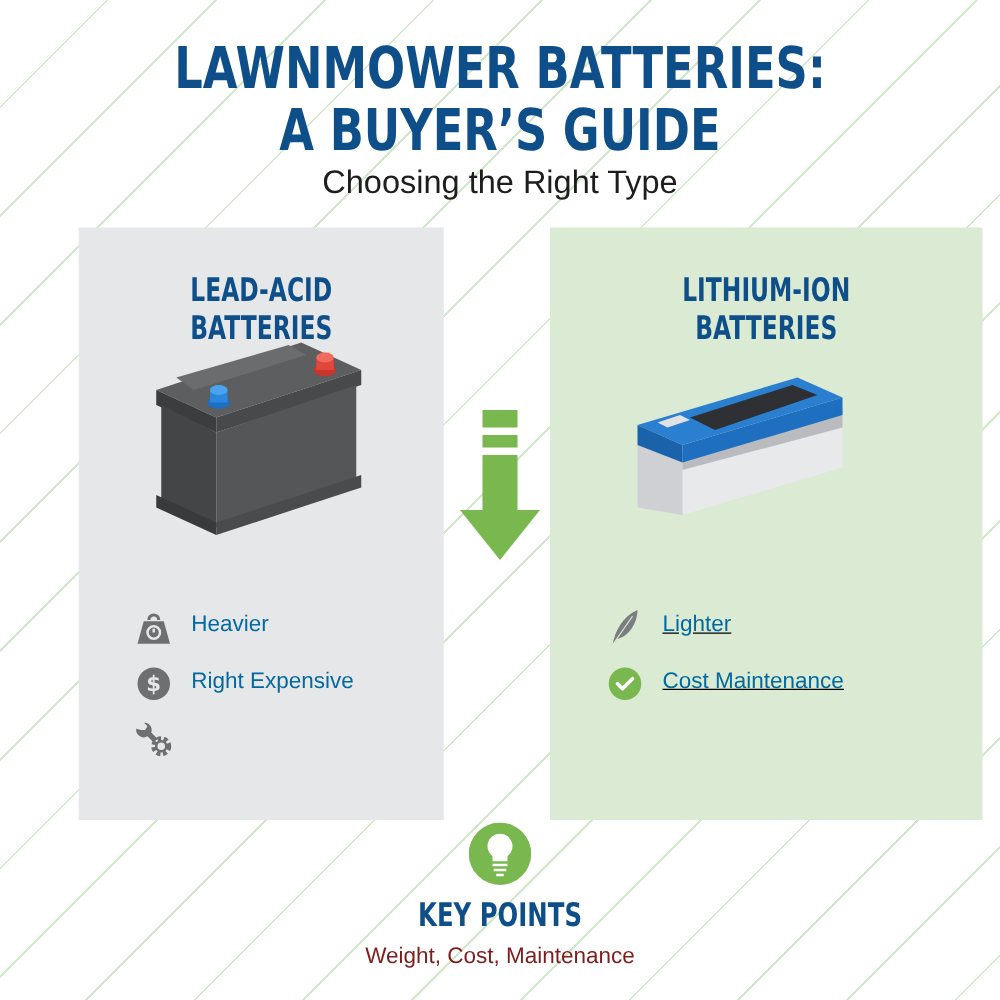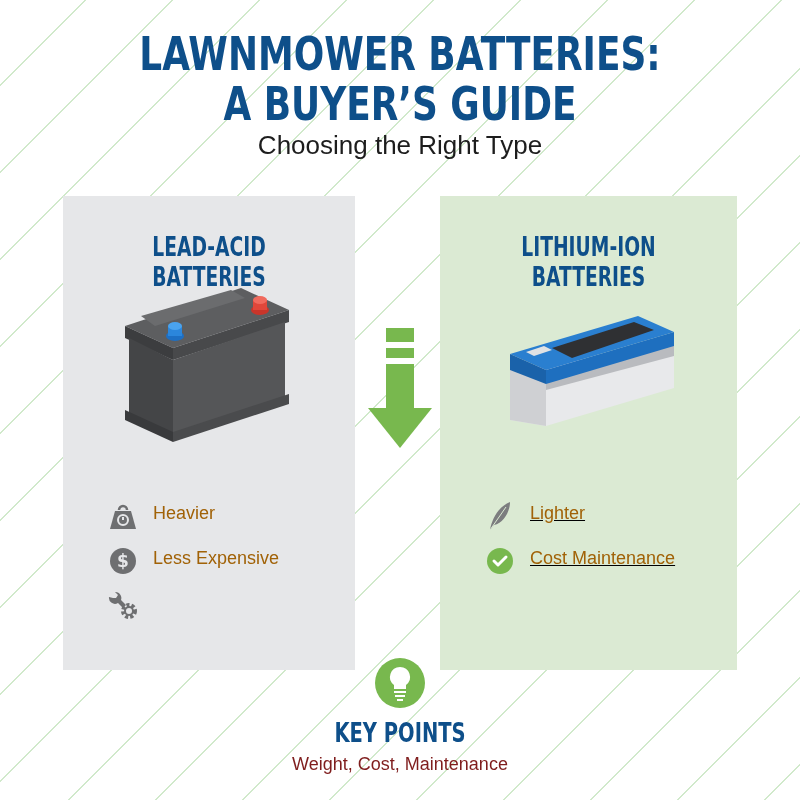--- a/index.html
+++ b/index.html
@@ -25,7 +25,7 @@
     position:absolute; top:130px; left:0; width:800px; text-align:center;
     font-size:26px; color:#1d1d1d;
   }
-  .panel { position:absolute; top:196px; height:474px; }
+  .panel { position:absolute; top:182px; height:474px; }
   .panel.left { left:63px; width:292px; background:#e6e7e9; }
   .panel.right { left:440px; width:297px; background:#dbead3; }
   .panel-title {

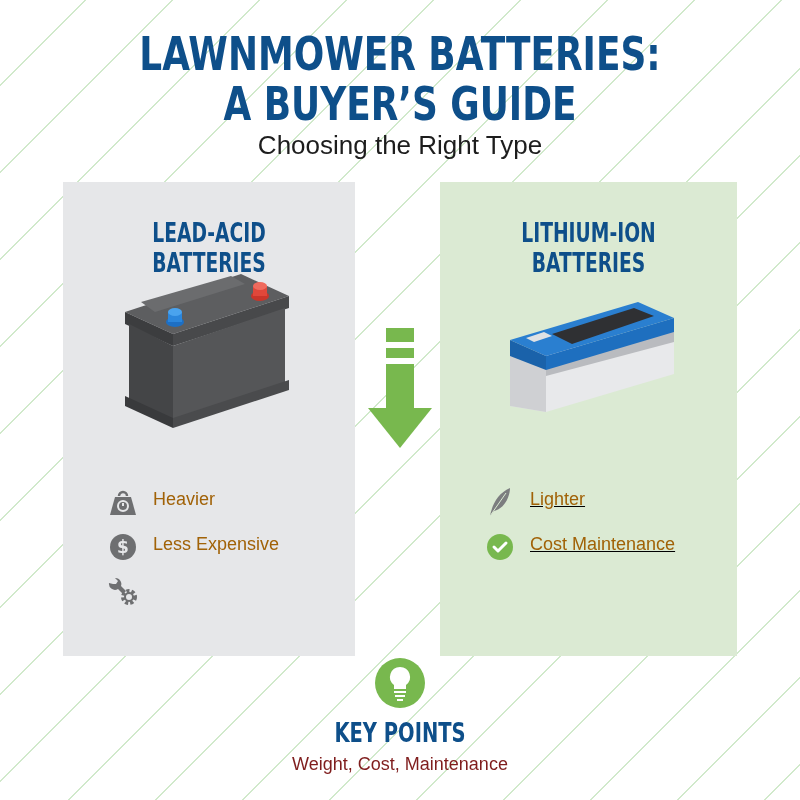--- a/index.html
+++ b/index.html
@@ -27,7 +27,7 @@
   }
   .panel { position:absolute; top:182px; height:474px; }
   .panel.left { left:63px; width:292px; background:#e6e7e9; }
-  .panel.right { left:440px; width:297px; background:#dbead3; }
+  .panel.right { left:440px; width:346px; background:#dbead3; }
   .panel-title {
     position:absolute; top:36px; left:0; right:0; text-align:center;
     color:#0e4f8a; font-weight:bold; font-size:26px;

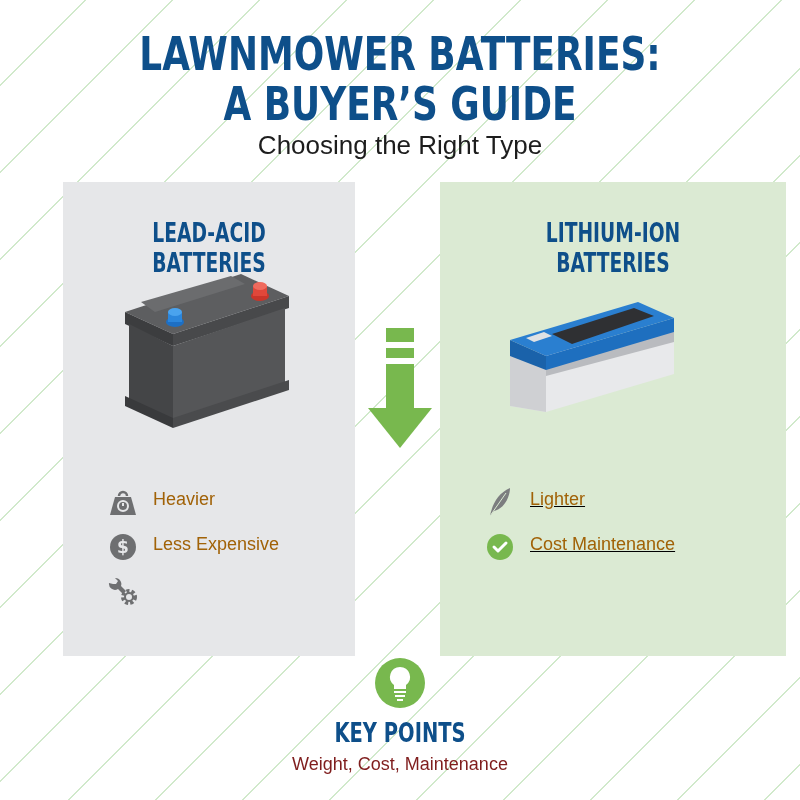--- a/index.html
+++ b/index.html
@@ -36,7 +36,7 @@
   .feature-list { position:absolute; top:306px; left:44px; }
   .panel.right .feature-list { left:44px;text-decoration:underline; }
   .feature {
-    display:flex; align-items:flex-start; margin-bottom:17px; font-size:18px; color:#a16207;
+    display:flex; align-items:flex-start; margin-bottom:17px; font-size:18px; color:#0369a1;
   }
   .feature .ic { width:32px; height:28px; margin-right:14px; display:flex; align-items:center; justify-content:center; }
   .feature .lbl { line-height:22px; max-width:190px; }

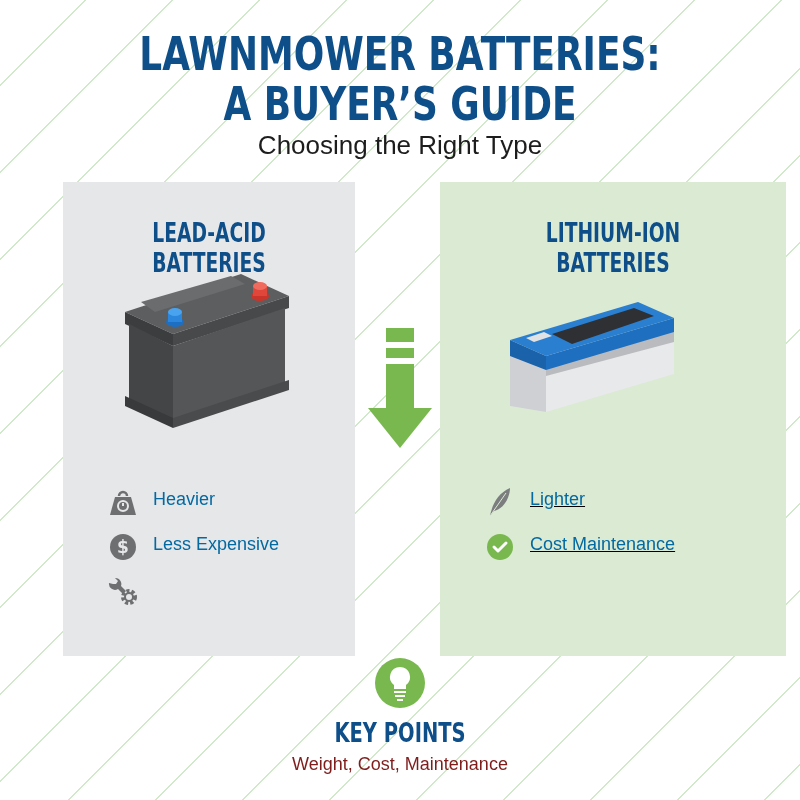--- a/index.html
+++ b/index.html
@@ -106,7 +106,7 @@
             <text x="14" y="20" text-anchor="middle" font-size="17" font-weight="bold" fill="#e6e7e9" font-family="DejaVu Sans, sans-serif">$</text>
           </svg>
       </span>
-      <span class="lbl">Less Expensive</span>
+      <span class="lbl">Right Expensive</span>
     </div>
     <div class="feature">
       <span class="ic">

